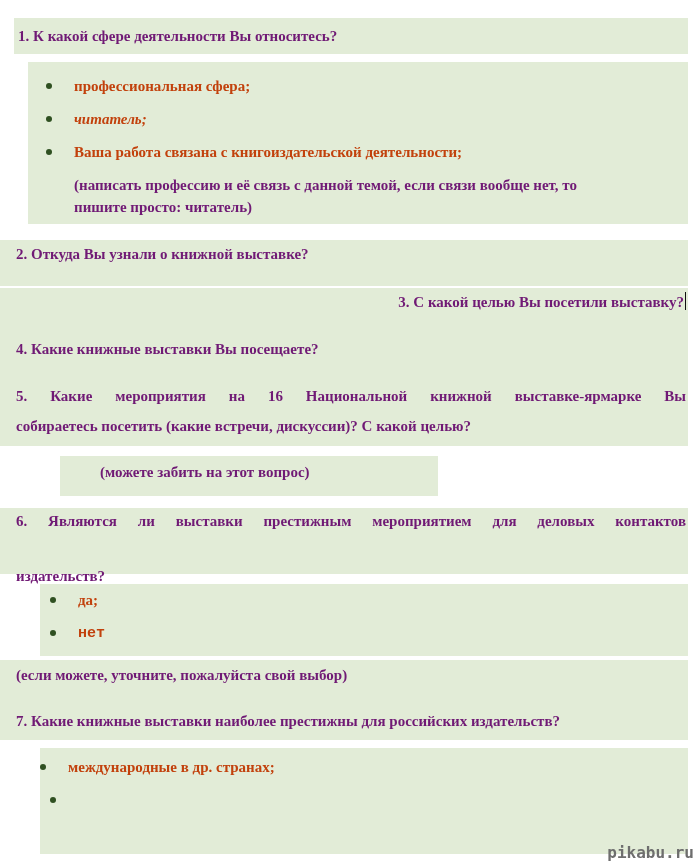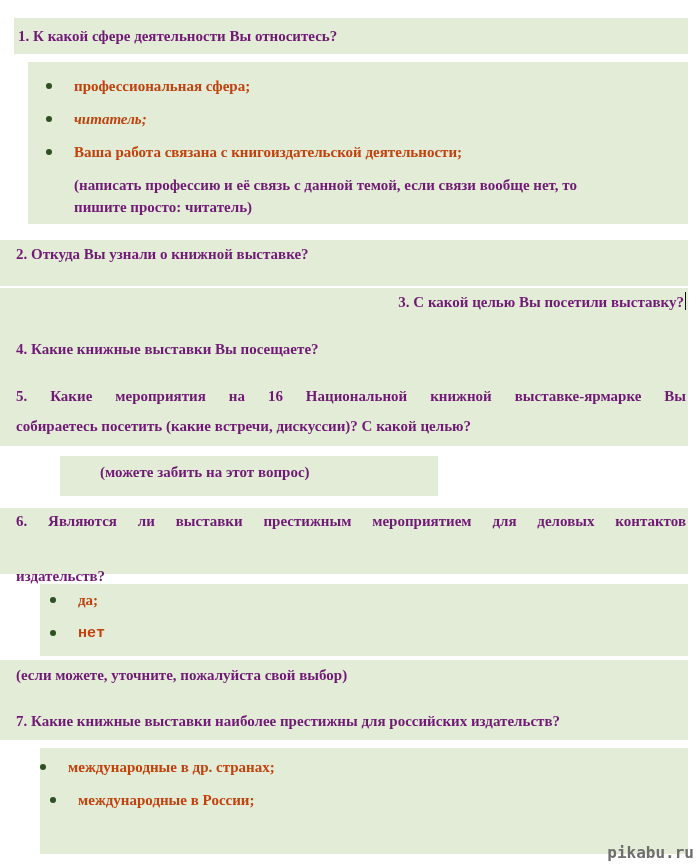--- a/index.html
+++ b/index.html
@@ -184,7 +184,6 @@
 
   <div class="bullet-row" style="left:50px; top:784px; width:600px;">
     <span class="bullet-dot"></span>
-    <span class="bullet-text"><span class="sq">международные</span><span> в России;</span></span>
   </div>
 
   <div class="bullet-row" style="left:50px; top:858px; width:600px;margin-top:48px;">

